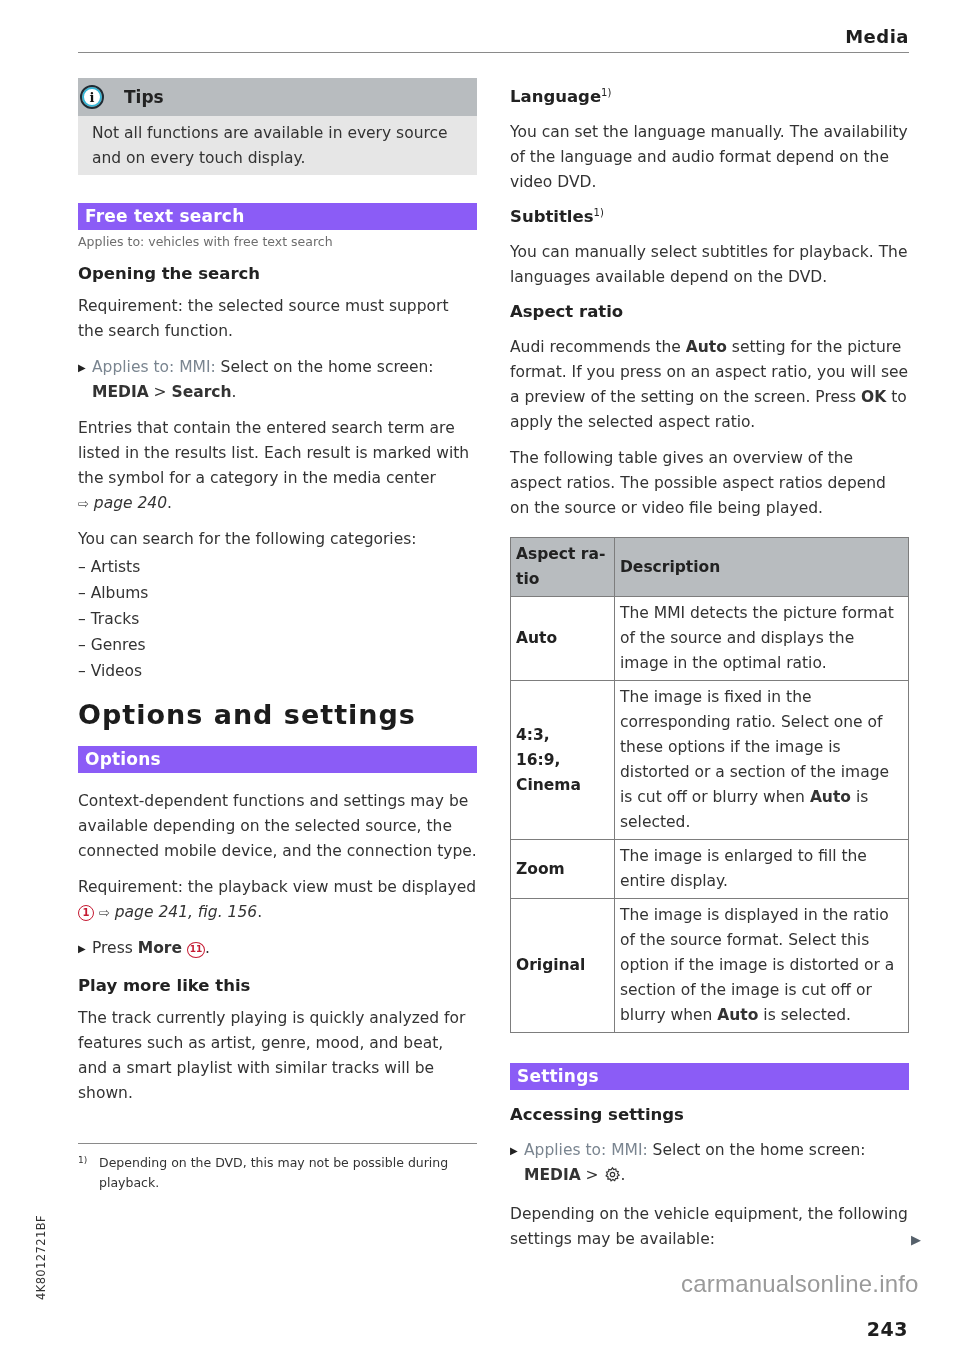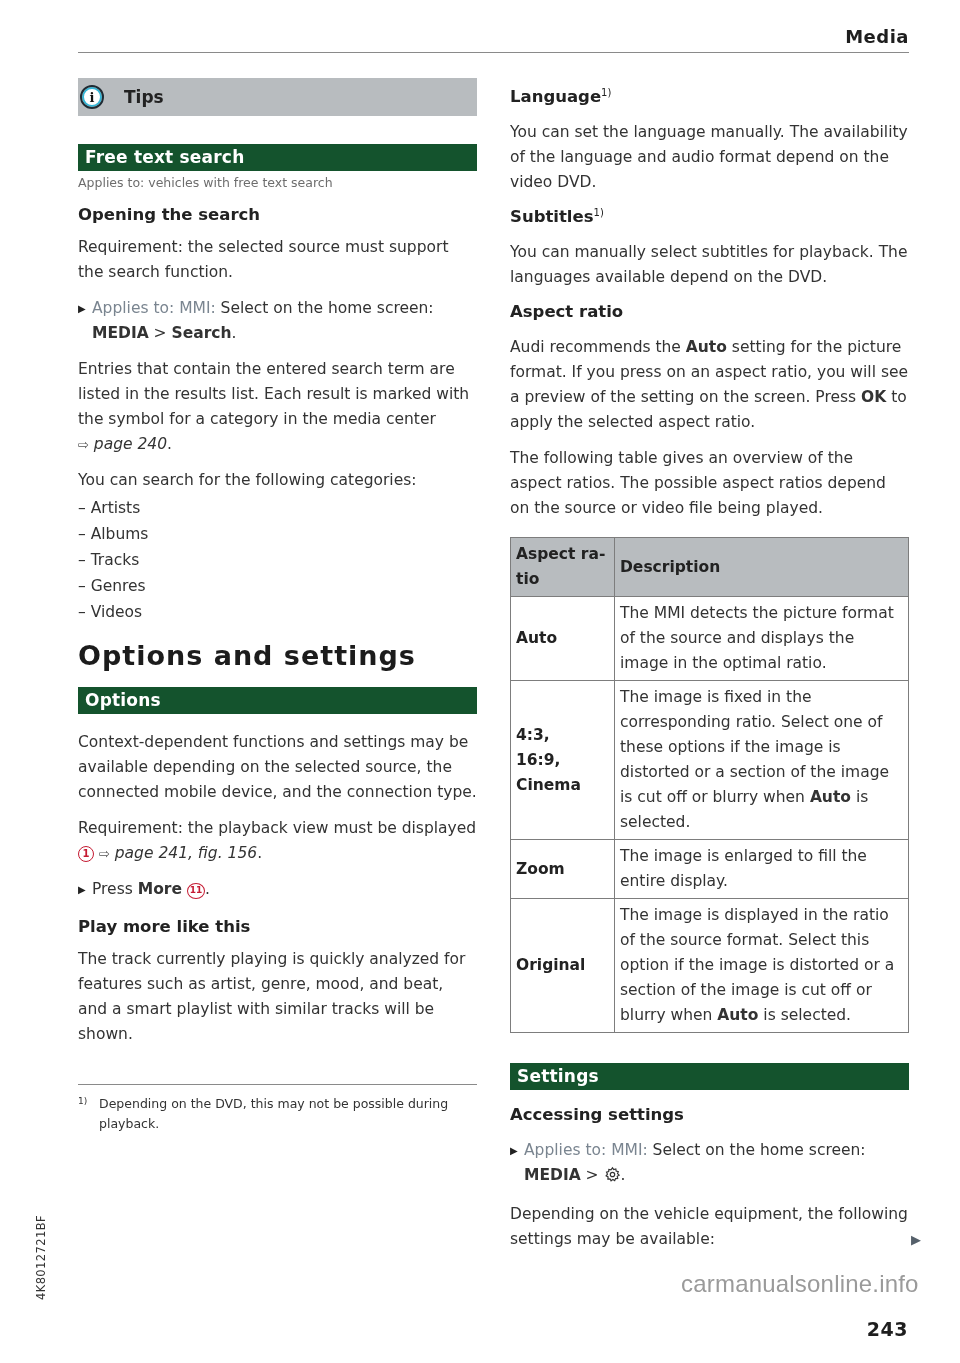--- a/index.html
+++ b/index.html
@@ -93,6 +93,9 @@
     <div class="tips-head">
       <span class="info-icon">i</span>
       <span class="tips-title">Tips</span>
+    </div>
+    <div class="tips-body">
+      <p>Not all functions are available in every source and on every touch display.</p>
     </div>
   </div>
 

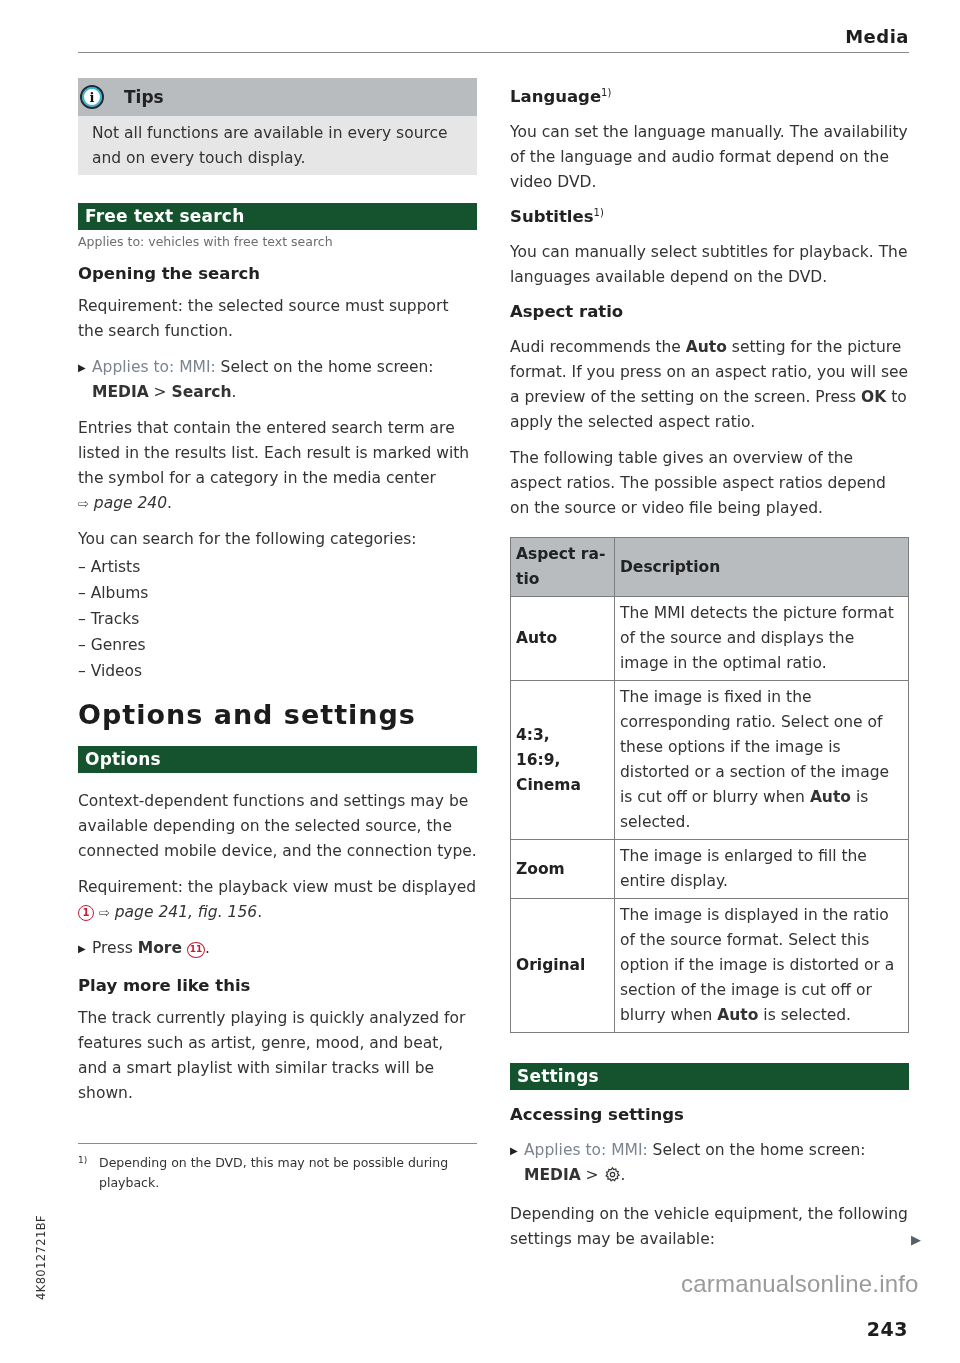--- a/index.html
+++ b/index.html
@@ -39,7 +39,7 @@
   .tips-body p { font-size: 15.5px; line-height: 25px; }
 
   .red-bar {
-    background: #14532d; color: #ffffff; font-weight: bold; font-size: 17px;
+    background: #8b5cf6; color: #ffffff; font-weight: bold; font-size: 17px;
     height: 27px; line-height: 27px; padding-left: 7px; letter-spacing: 0.2px;
   }
   .applies { font-size: 12.5px; color: #6d6d6d; margin: 4px 0 13px 0; line-height: 16px; }

